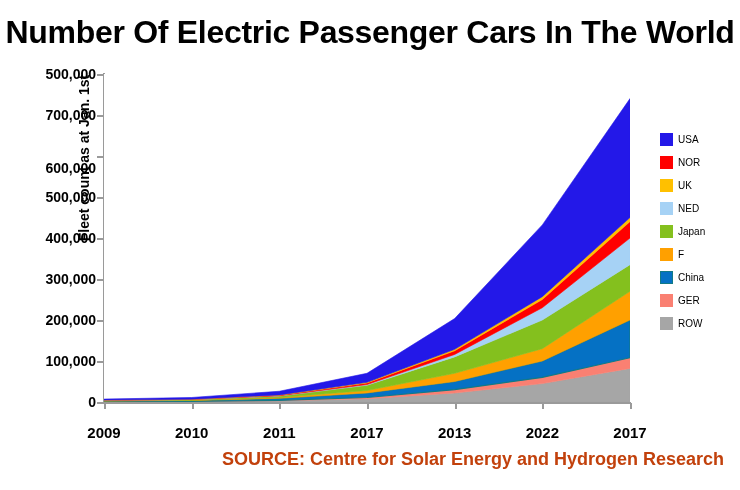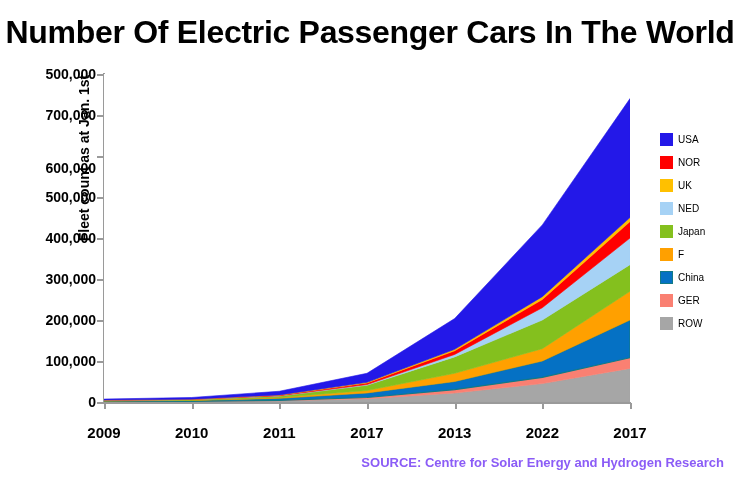--- a/index.html
+++ b/index.html
@@ -120,9 +120,9 @@
   .source-note{
     position:absolute;
     right:16px;bottom:20px;
-    font-size:13px;
-    font-weight:bold;
-    color:#8b5cf6;
+    font-size:18px;
+    font-weight:bold;
+    color:#c2410c;
     white-space:nowrap;
   }
 

